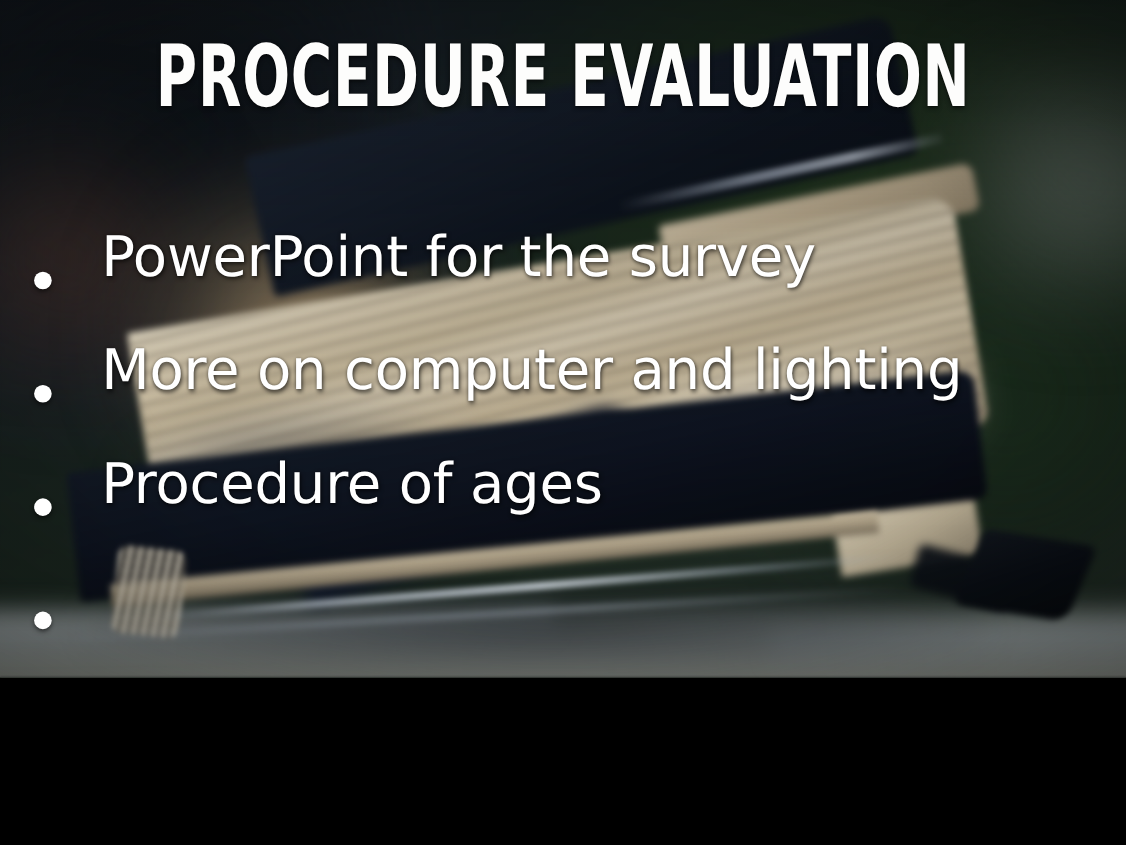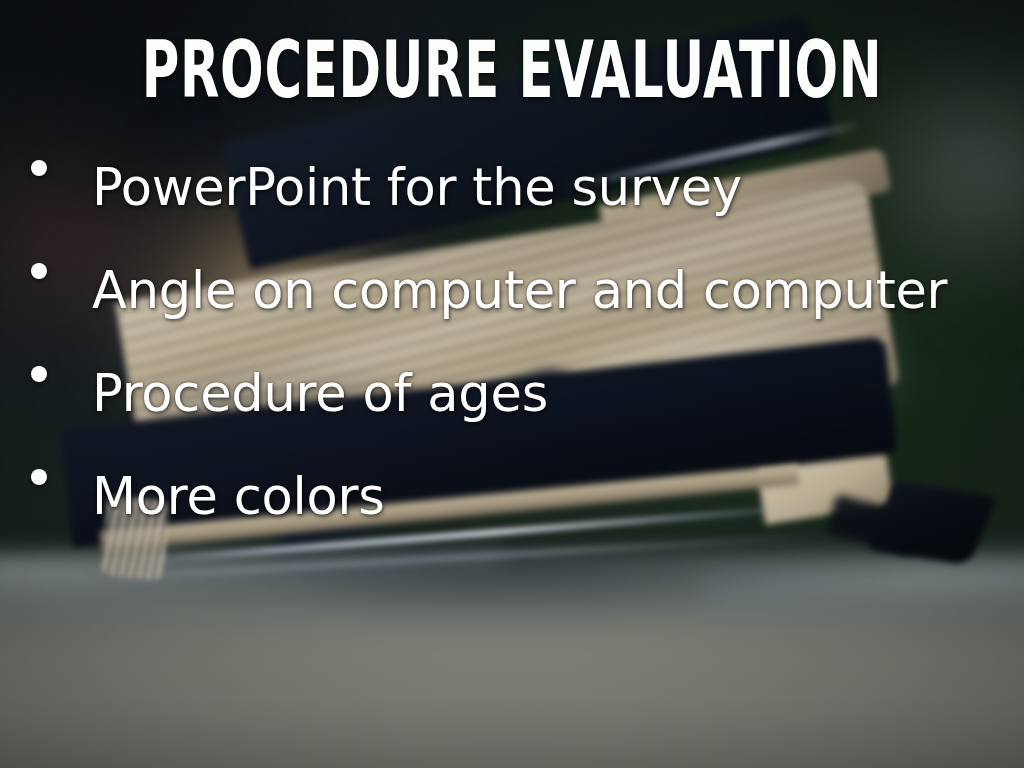--- a/index.html
+++ b/index.html
@@ -15,7 +15,7 @@
   .slide {
     position:relative;
     width:1024px;
-    height:768px;
+    height:616px;
     overflow:hidden;
     font-family:"DejaVu Sans", sans-serif;
   }

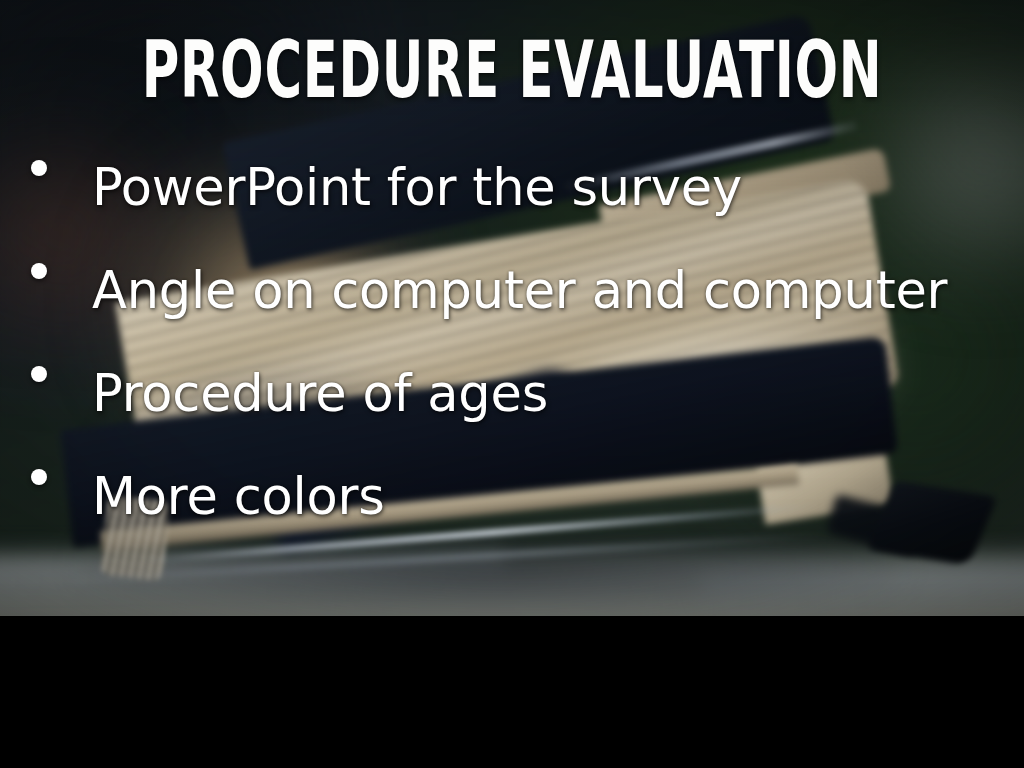--- a/index.html
+++ b/index.html
@@ -330,7 +330,7 @@
 
   .bullet-row {
     display:flex;
-    align-items:flex-start;
+    align-items:flex-end;
     height:103px;
   }
 

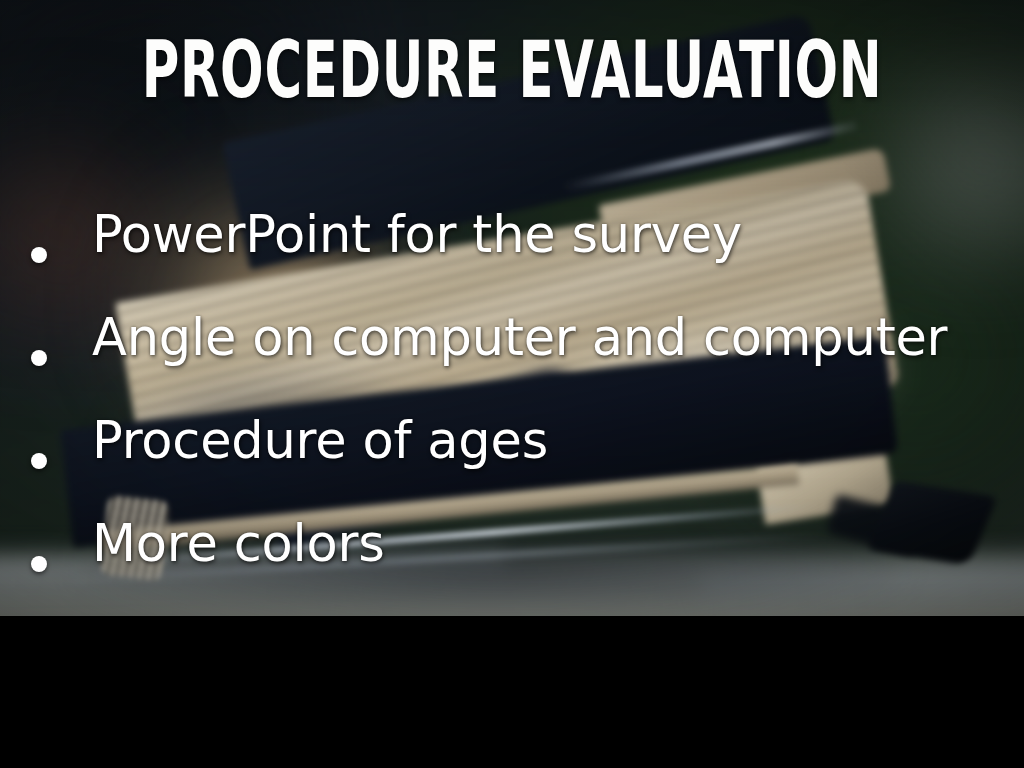--- a/index.html
+++ b/index.html
@@ -415,7 +415,7 @@
 
       <div class="bullet-row">
         <span class="bullet-dot"></span>
-        <span class="bullet-text">Angle on computer and computer</span>
+        <span class="bullet-text">More on computer and lighting</span>
       </div>
 
       <div class="bullet-row">

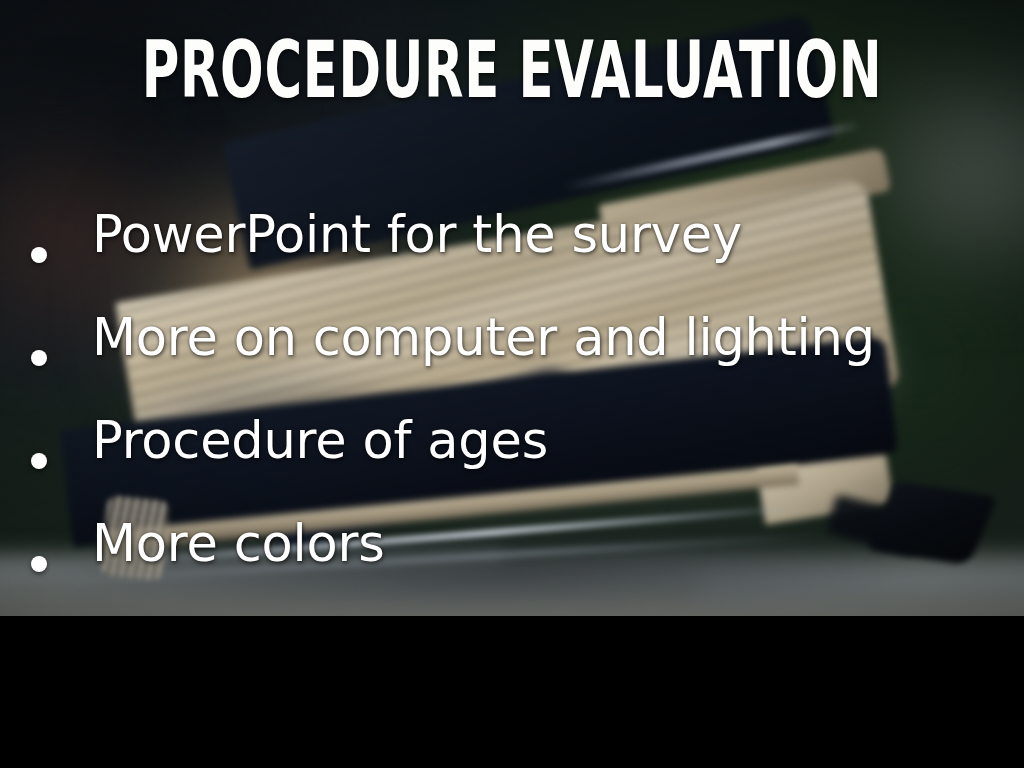--- a/index.html
+++ b/index.html
@@ -425,7 +425,6 @@
 
       <div class="bullet-row">
         <span class="bullet-dot"></span>
-        <span class="bullet-text">More colors</span>
       </div>
 
     </div>

